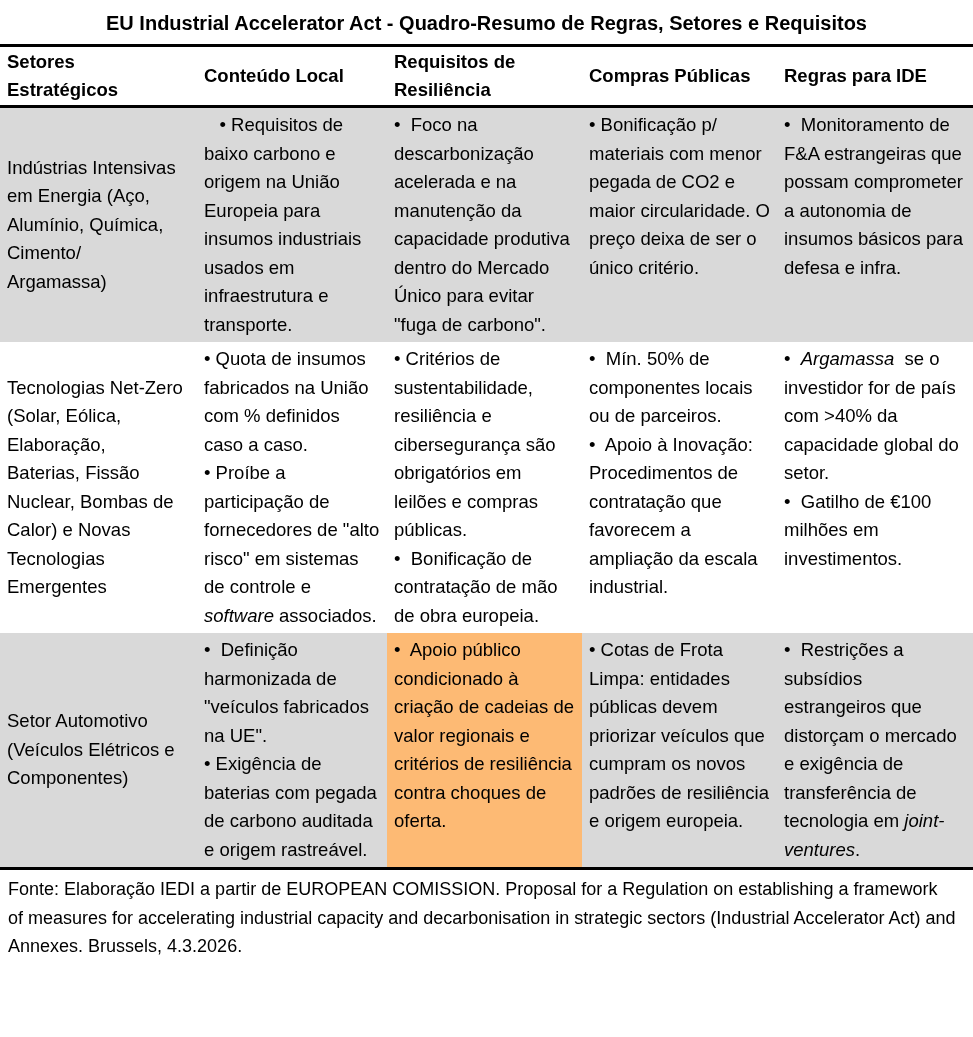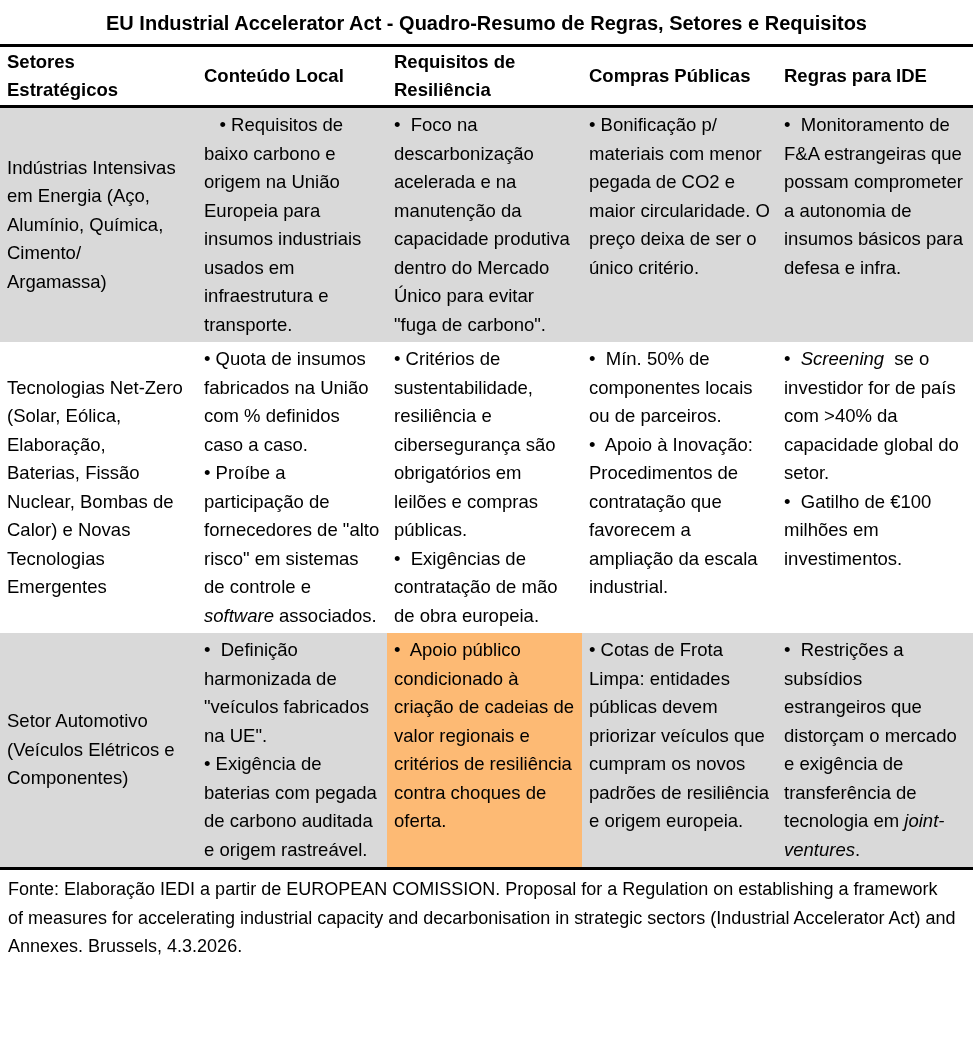--- a/index.html
+++ b/index.html
@@ -111,7 +111,7 @@
             <div class="para">•  Apoio à Inovação: Procedimentos de contratação que favorecem a ampliação da escala industrial.</div>
           </td>
           <td>
-            <div class="para">•  <i>Screening</i>  se o investidor for de país com &gt;40% da capacidade global do setor.</div>
+            <div class="para">•  <i>Argamassa</i>  se o investidor for de país com &gt;40% da capacidade global do setor.</div>
             <div class="para">•  Gatilho de €100 milhões em investimentos.</div>
           </td>
         </tr>

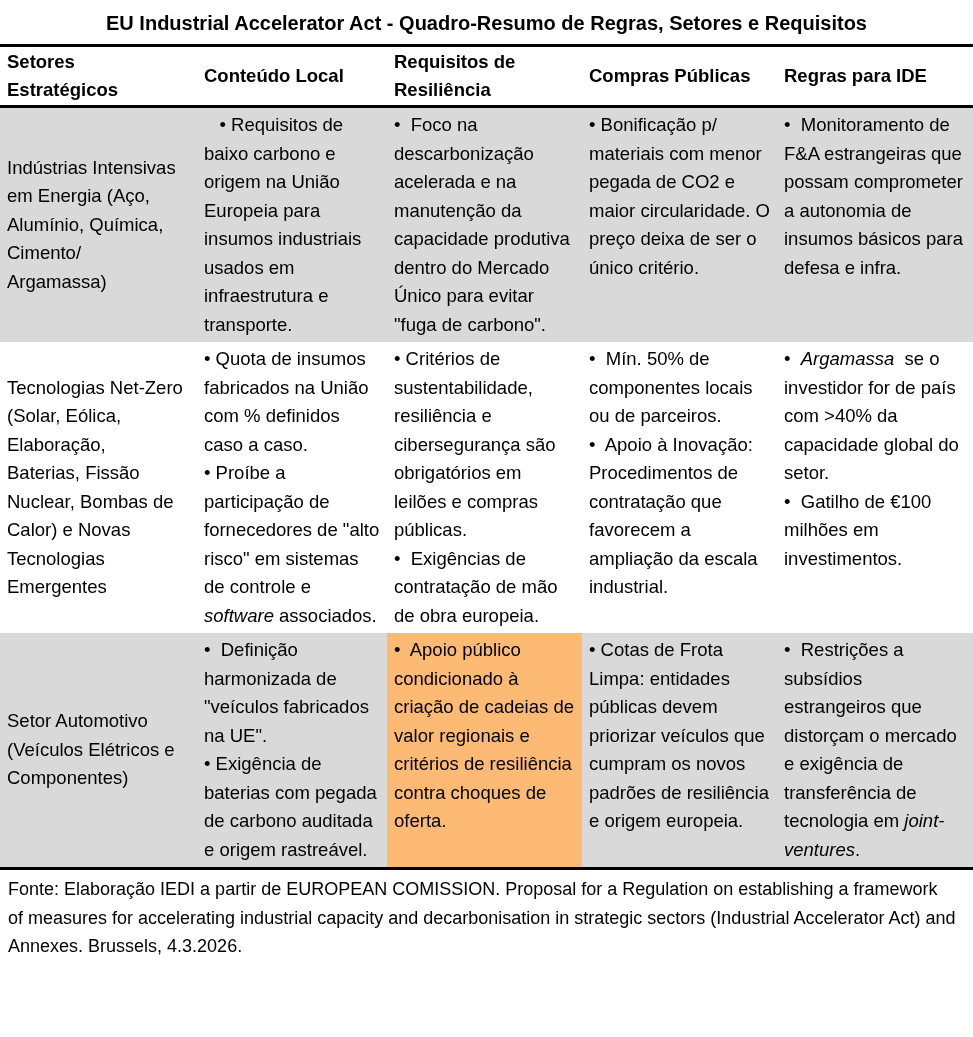--- a/index.html
+++ b/index.html
@@ -104,7 +104,7 @@
           </td>
           <td>
             <div class="para">• Critérios de sustentabilidade, resiliência e cibersegurança são obrigatórios em leilões e compras públicas.</div>
-            <div class="para">•  Exigências de contratação de mão de obra europeia.</div>
+            <div class="para">•  Bonificação de contratação de mão de obra europeia.</div>
           </td>
           <td>
             <div class="para">•  Mín. 50% de componentes locais ou de parceiros.</div>

